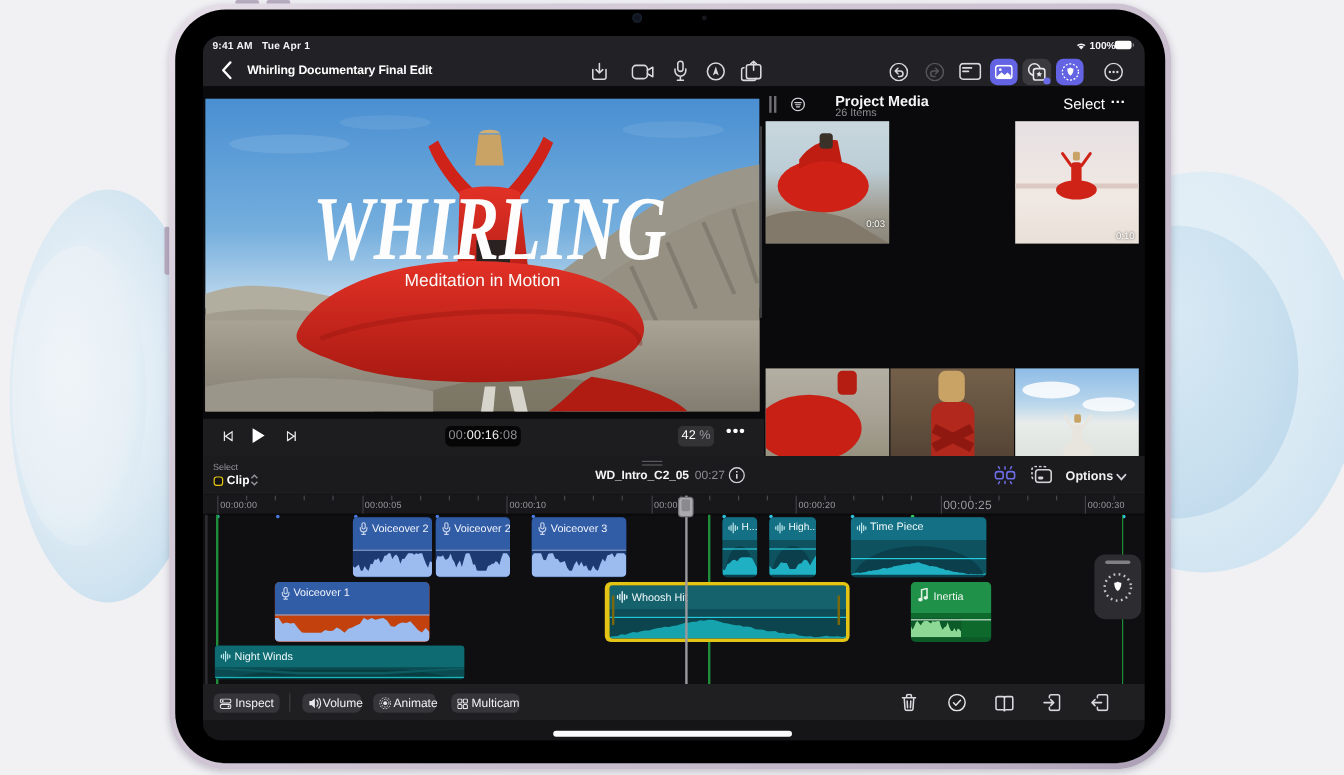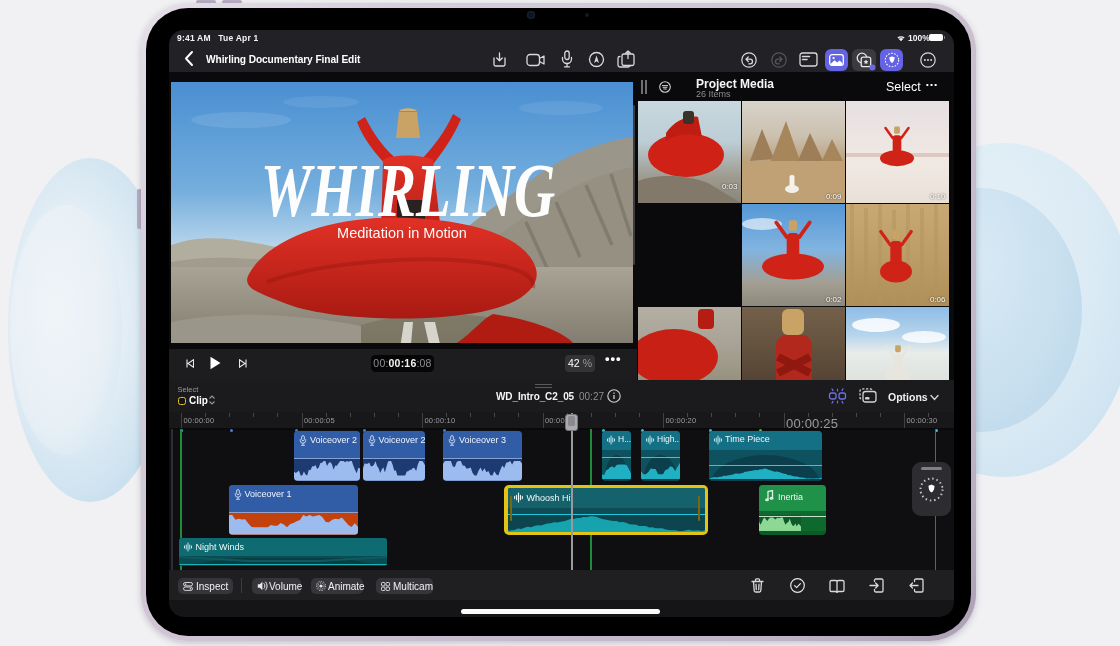--- a/index.html
+++ b/index.html
@@ -188,18 +188,6 @@
           <path d="M0 80 C20 72 50 74 70 82 L103 102 L0 102 Z" fill="#83796b"></path>
         </svg>
 <div class="abs" style="right:3px;bottom:12px;font-size:8px;color:#fff;text-shadow:0 0 2px rgba(0,0,0,.8)">0:03</div>
-</div>
-<div class="abs" style="left:572.5px;top:71px;width:103px;height:102px;background:linear-gradient(180deg,#d8d3cb 0%,#cbc0ae 35%,#b59a74 65%,#c3a57c 100%);overflow:hidden">
-<svg width="103" height="102" viewBox="0 0 103 102">
-          <path d="M8 60 L20 28 L32 58 Z" fill="#9d7e58"></path>
-          <path d="M28 62 L44 20 L58 60 Z" fill="#a8865c"></path>
-          <path d="M55 62 L68 32 L82 62 Z" fill="#9d7e58"></path>
-          <path d="M78 64 L90 38 L103 64 Z" fill="#a8865c"></path>
-          <rect y="60" width="103" height="42" fill="#c0a176"></rect>
-          <ellipse cx="50" cy="88" rx="7" ry="4" fill="#f2efe8"></ellipse>
-          <rect x="47.5" y="74" width="5" height="12" rx="2" fill="#f5f2ea"></rect>
-        </svg>
-<div class="abs" style="right:3px;bottom:2px;font-size:8px;color:#fff;text-shadow:0 0 2px rgba(0,0,0,.8)">0:09</div>
 </div>
 <div class="abs" style="left:676.5px;top:71px;width:103px;height:102px;background:linear-gradient(180deg,#e6e0e3 0%,#eee6e2 45%,#f0e9e3 60%,#e9e0d8 100%);overflow:hidden">
 <svg width="103" height="102" viewBox="0 0 103 102">

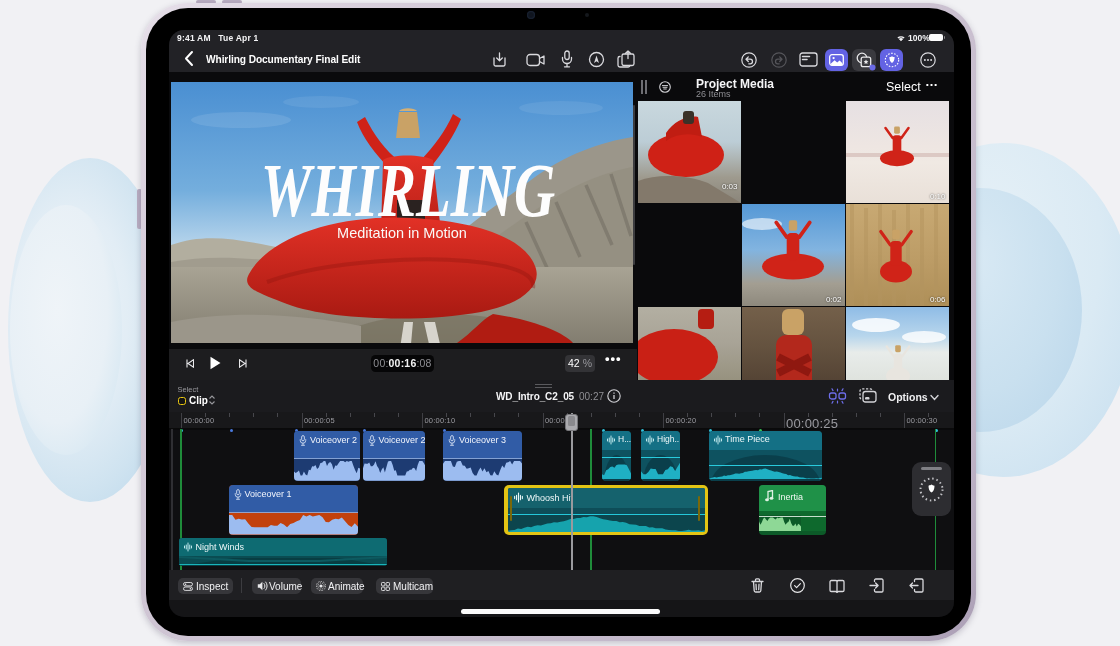--- a/index.html
+++ b/index.html
@@ -198,16 +198,6 @@
           <rect x="48.12" y="25.52" width="5.76" height="7.199999999999999" rx="1.44" fill="#c9a266"></rect>
         </svg>
 <div class="abs" style="right:3px;bottom:2px;font-size:8px;color:#fff;text-shadow:0 0 2px rgba(0,0,0,.8)">0:10</div>
-</div>
-<div class="abs" style="left:572.5px;top:174px;width:103px;height:102px;background:linear-gradient(180deg,#5598d6 0%,#82b4e0 45%,#a39e92 78%,#8e897d 100%);overflow:hidden">
-<svg width="103" height="102" viewBox="0 0 103 102">
-          <ellipse cx="20" cy="20" rx="20" ry="6" fill="#fff" opacity="0.6"></ellipse>
-          <ellipse cx="51" cy="62.5" rx="31" ry="13" fill="#d02318"></ellipse>
-          <rect x="44.7" y="28.9" width="12.600000000000001" height="27.3" rx="4.2" fill="#d02318"></rect>
-          <path d="M44.7 33.099999999999994 L34.2 18.4 M57.3 33.099999999999994 L67.8 18.4" stroke="#d02318" stroke-width="3.6750000000000003" stroke-linecap="round"></path>
-          <rect x="46.8" y="16.299999999999997" width="8.4" height="10.5" rx="2.1" fill="#c9a266"></rect>
-        </svg>
-<div class="abs" style="right:3px;bottom:2px;font-size:8px;color:#fff;text-shadow:0 0 2px rgba(0,0,0,.8)">0:02</div>
 </div>
 <div class="abs" style="left:676.5px;top:174px;width:103px;height:102px;background:linear-gradient(180deg,#c8a973 0%,#bc9c66 55%,#ae8f58 100%);overflow:hidden">
 <svg width="103" height="102" viewBox="0 0 103 102">

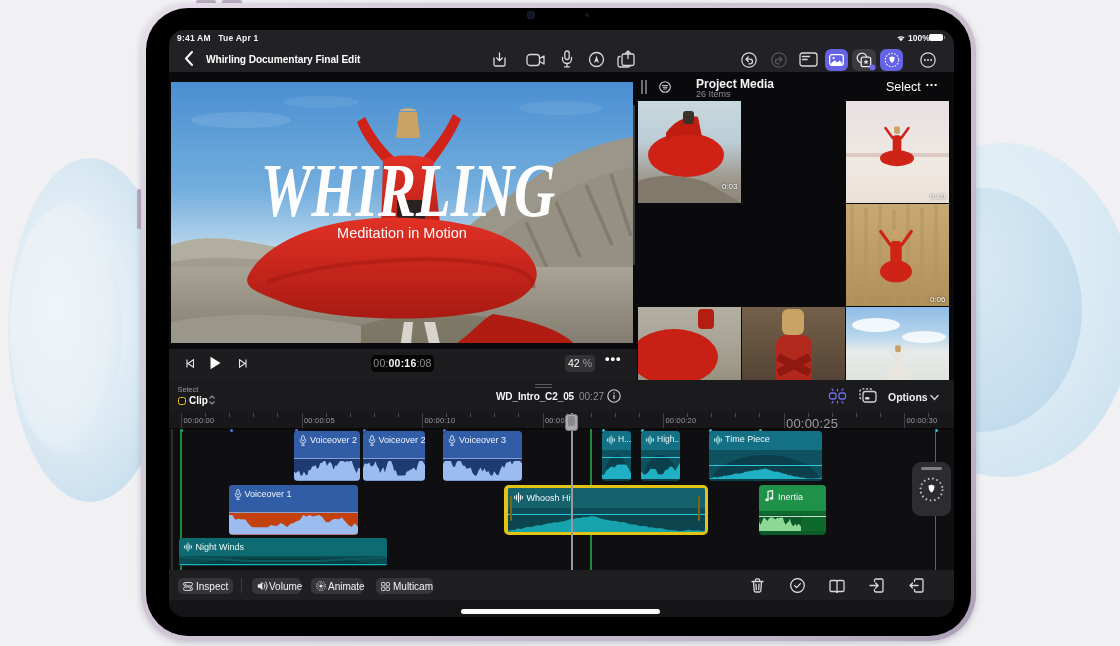--- a/index.html
+++ b/index.html
@@ -198,16 +198,6 @@
           <rect x="48.12" y="25.52" width="5.76" height="7.199999999999999" rx="1.44" fill="#c9a266"></rect>
         </svg>
 <div class="abs" style="right:3px;bottom:2px;font-size:8px;color:#fff;text-shadow:0 0 2px rgba(0,0,0,.8)">0:10</div>
-</div>
-<div class="abs" style="left:676.5px;top:174px;width:103px;height:102px;background:linear-gradient(180deg,#c8a973 0%,#bc9c66 55%,#ae8f58 100%);overflow:hidden">
-<svg width="103" height="102" viewBox="0 0 103 102">
-          <path d="M6 0 v102 M20 4 v98 M34 0 v102 M48 6 v96 M62 0 v102 M76 4 v98 M90 0 v102" stroke="#b3945f" stroke-width="4" opacity="0.5"></path>
-          <ellipse cx="50" cy="67.5" rx="16" ry="11" fill="#d02318"></ellipse>
-          <rect x="44.3" y="37.1" width="11.399999999999999" height="24.7" rx="3.8" fill="#d02318"></rect>
-          <path d="M44.3 40.900000000000006 L34.8 27.6 M55.7 40.900000000000006 L65.2 27.6" stroke="#d02318" stroke-width="3.3249999999999997" stroke-linecap="round"></path>
-          <rect x="46.2" y="25.700000000000003" width="7.6" height="9.5" rx="1.9" fill="#c9a266"></rect>
-        </svg>
-<div class="abs" style="right:3px;bottom:2px;font-size:8px;color:#fff;text-shadow:0 0 2px rgba(0,0,0,.8)">0:06</div>
 </div>
 <div class="abs" style="left:468.5px;top:277px;width:103px;height:73px;background:linear-gradient(180deg,#b3afa2 0%,#a8a396 50%,#97927f 100%);overflow:hidden">
 <svg width="103" height="102" viewBox="0 0 103 102">

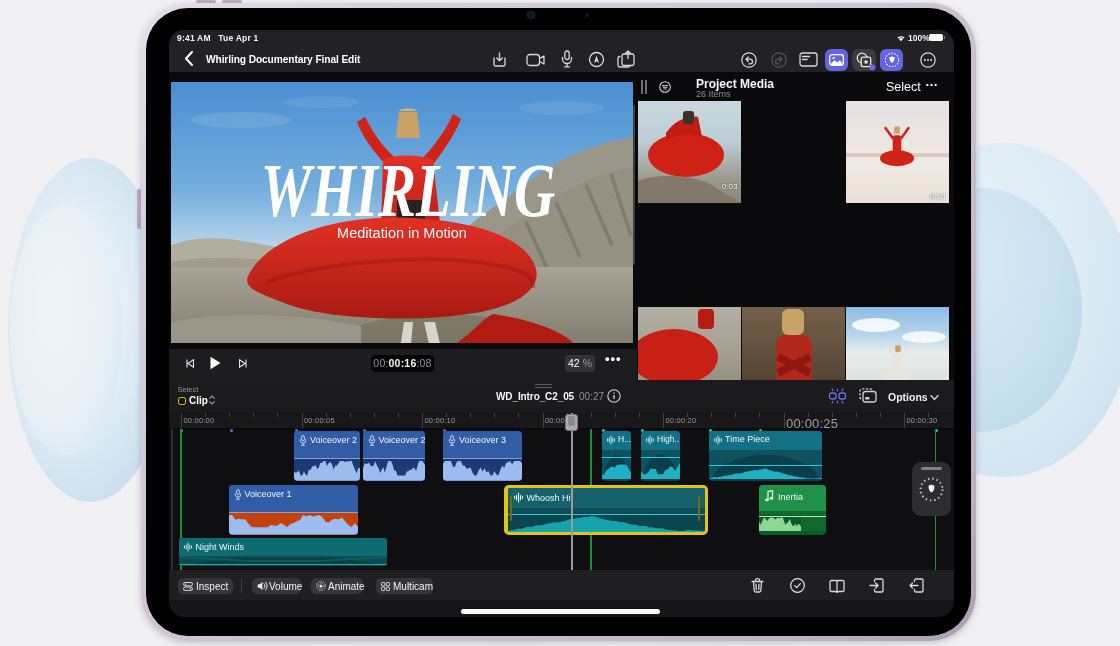--- a/index.html
+++ b/index.html
@@ -163,7 +163,7 @@
 <svg class="abs" style="left:70px;top:328.5px" width="8" height="9" viewBox="0 0 8 9">
         <path d="M7 0.5 v8 M0.5 0.8 L6 4.5 L0.5 8.2 Z" stroke="#e8e8ea" fill="none" stroke-width="1.1"></path>
       </svg>
-<div class="abs" style="left:202px;top:325px;width:63px;height:16.5px;border-radius:4.5px;background:#060607;text-align:center;line-height:16.5px;font-size:10.5px;letter-spacing:.2px"><span style="color:#8e8e93">00:</span><span style="color:#f2f2f2;font-weight:bold">00:16</span><span style="color:#8e8e93">:08</span></div>
+<div class="abs" style="left:202px;top:325px;width:63px;height:16.5px;border-radius:4.5px;background:#060607;text-align:center;line-height:16.5px;font-size:10.5px;letter-spacing:.2px"><span style="color:#8e8e93">00:</span><span style="color:#f2f2f2;font-weight:normal">00:16</span><span style="color:#8e8e93">:08</span></div>
 <div class="abs" style="left:396px;top:325px;width:30px;height:16.5px;border-radius:4px;background:#333336;text-align:center;line-height:16.5px;font-size:10.5px"><span style="color:#fff">42</span> <span style="color:#98989d">%</span></div>
 <div class="abs" style="left:436px;top:321px;font-size:13px;color:#fff;letter-spacing:1px;font-weight:bold">•••</div>
 

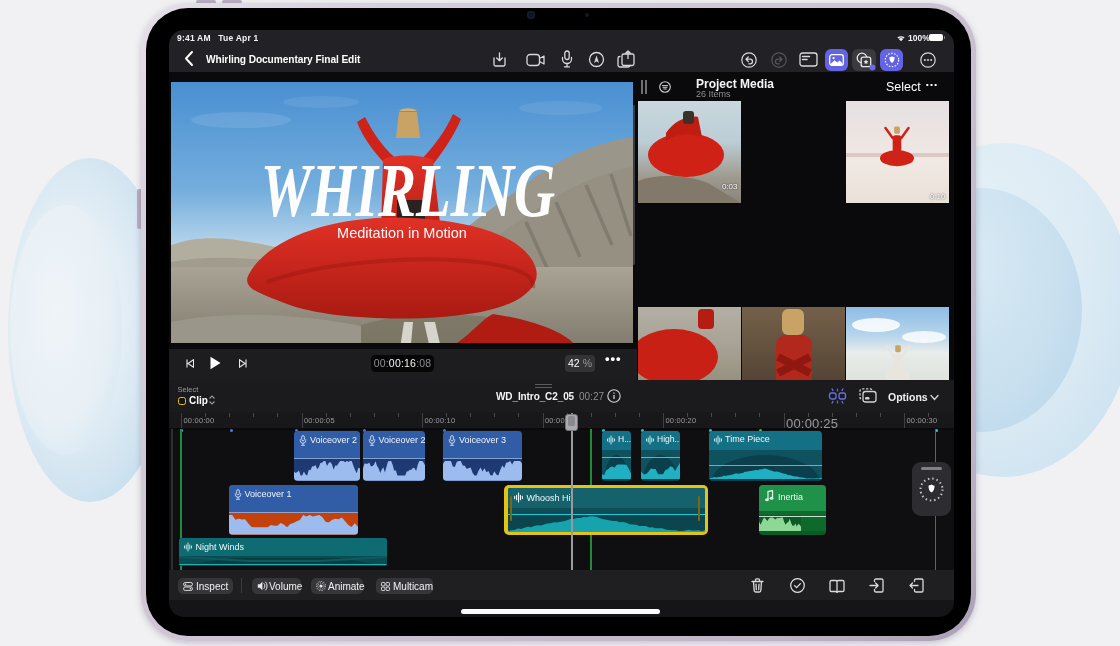--- a/index.html
+++ b/index.html
@@ -287,7 +287,7 @@
       <div class="abs" style="left:566.3px;top:383px;width:1px;height:4px;background:#47474c"></div>
       <div class="abs" style="left:590.4px;top:383px;width:1px;height:4px;background:#47474c"></div>
       <div class="abs" style="left:614.5px;top:383px;width:1px;height:15px;background:#3f3f44"></div>
-      <div class="abs" style="left:617.0px;top:385.5px;font-size:13px;color:#9a9aa0;letter-spacing:.2px">00:00:25</div>
+      <div class="abs" style="left:617.0px;top:385.5px;font-size:10px;color:#9a9aa0;letter-spacing:.2px">00:00:25</div>
       <div class="abs" style="left:638.6px;top:383px;width:1px;height:4px;background:#47474c"></div>
       <div class="abs" style="left:662.7px;top:383px;width:1px;height:4px;background:#47474c"></div>
       <div class="abs" style="left:686.8px;top:383px;width:1px;height:4px;background:#47474c"></div>

